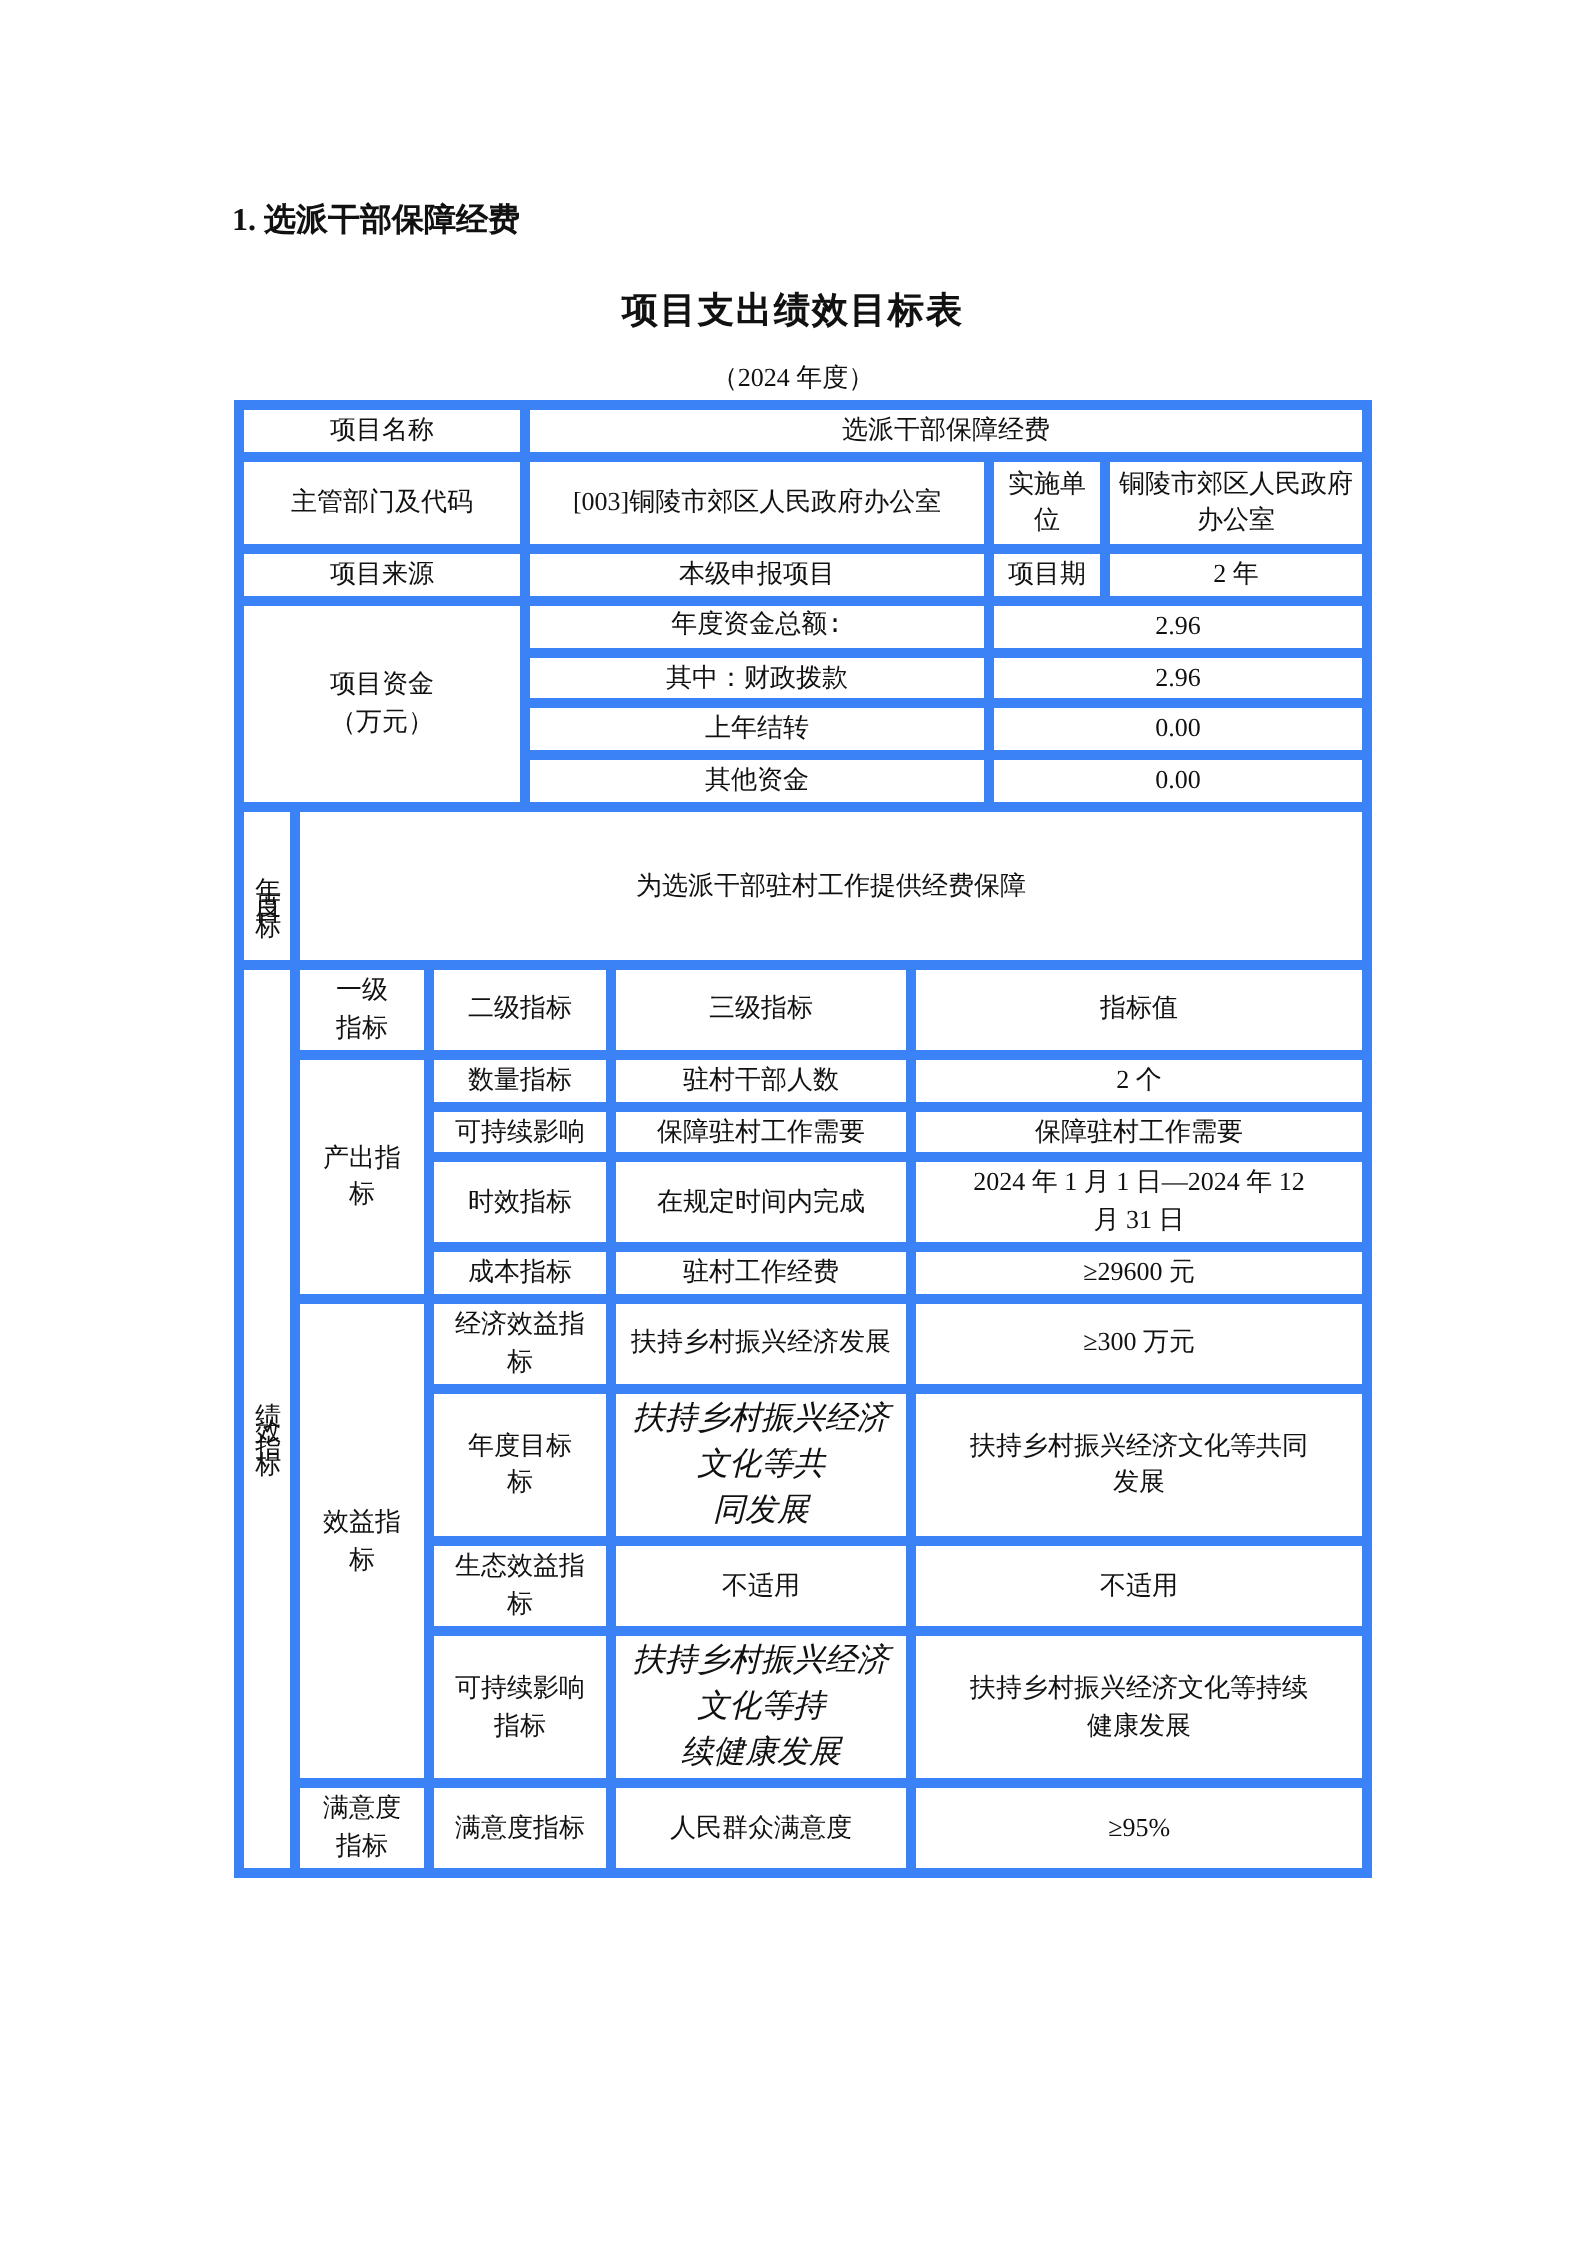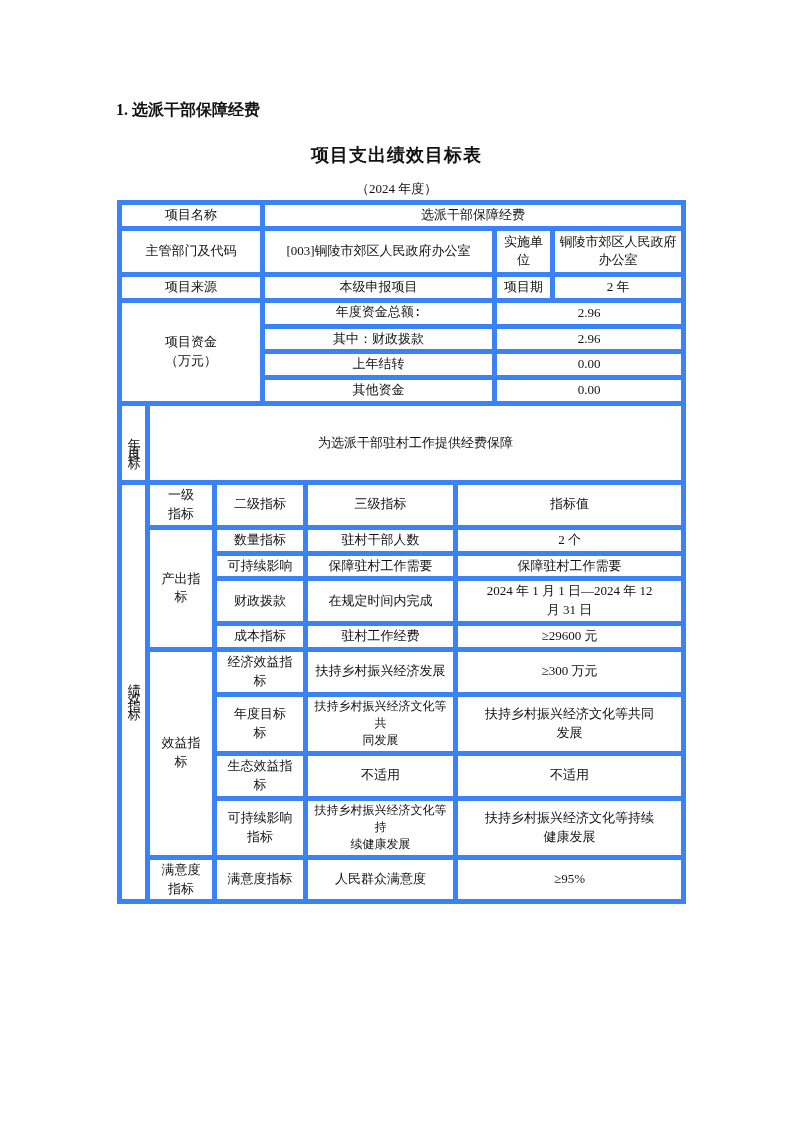--- a/index.html
+++ b/index.html
@@ -130,7 +130,7 @@
       <td colspan="3">保障驻村工作需要</td>
     </tr>
     <tr style="height:40px">
-      <td colspan="2">财政拨款</td>
+      <td colspan="2">时效指标</td>
       <td>在规定时间内完成</td>
       <td colspan="3">2024 年 1 月 1 日—2024 年 12
 月 31 日</td>

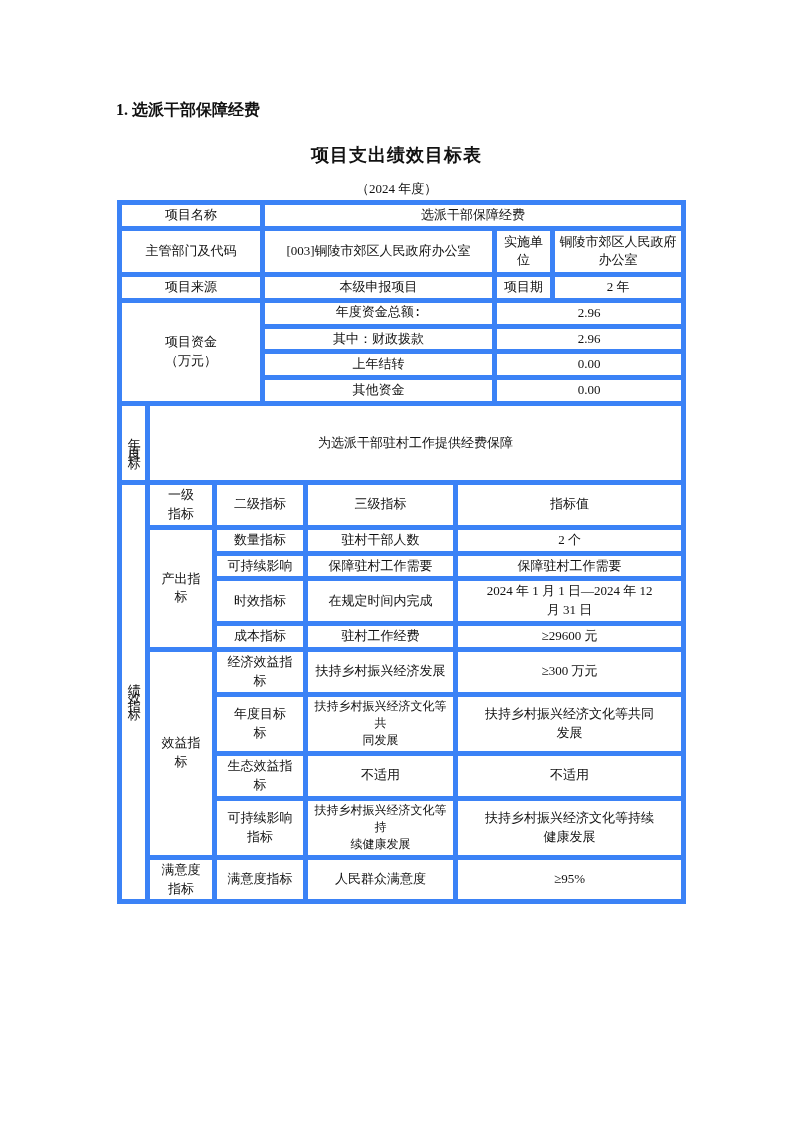--- a/index.html
+++ b/index.html
@@ -34,7 +34,7 @@
   td.pl8{padding-left:8px;}
   td.pl14{padding-left:14px;}
   td.pr8{padding-right:8px;}
-  td.fs12{font-size:12px;}
+  td.fs12{font-size:16px;font-style:italic;}
   .vtext{
     display:inline-block;writing-mode:vertical-rl;text-orientation:upright;
     letter-spacing:8px;line-height:1.1;

